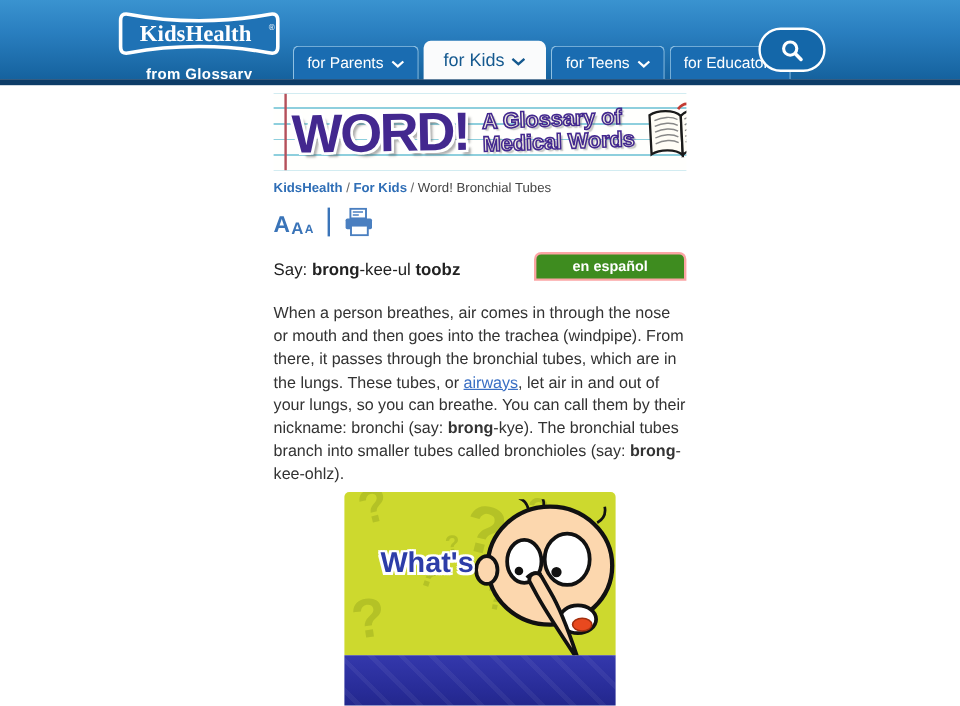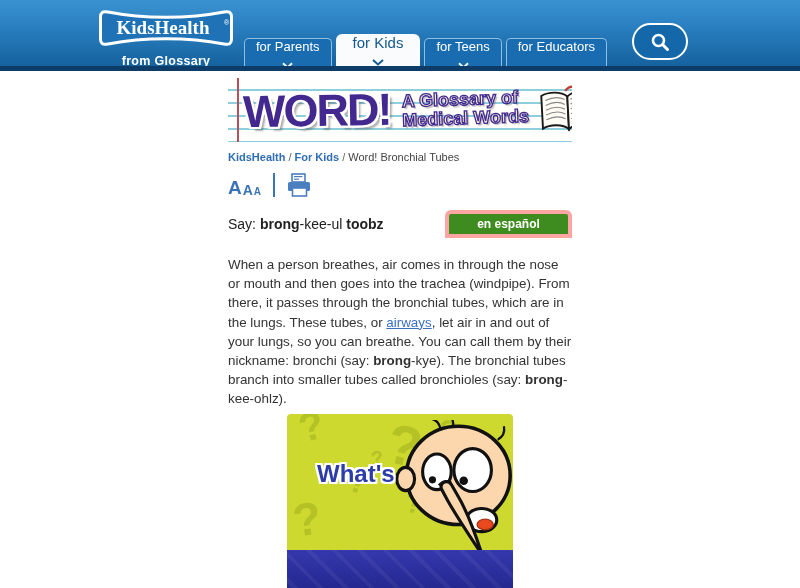--- a/index.html
+++ b/index.html
@@ -26,7 +26,7 @@
     background:#1a6cb1; border:1px solid #8fc0e2; border-bottom:none;
     border-radius:5px 5px 0 0; color:#fff; font-size:13px;
     height:28px; padding:0 11px; display:flex; align-items:center; gap:6px;
-    cursor:pointer; white-space:nowrap;flex-direction:column;
+    cursor:pointer; white-space:nowrap;
   }
   .tab .chev { display:inline-flex; color:#fff; margin-top:2px; }
   .tab.active {

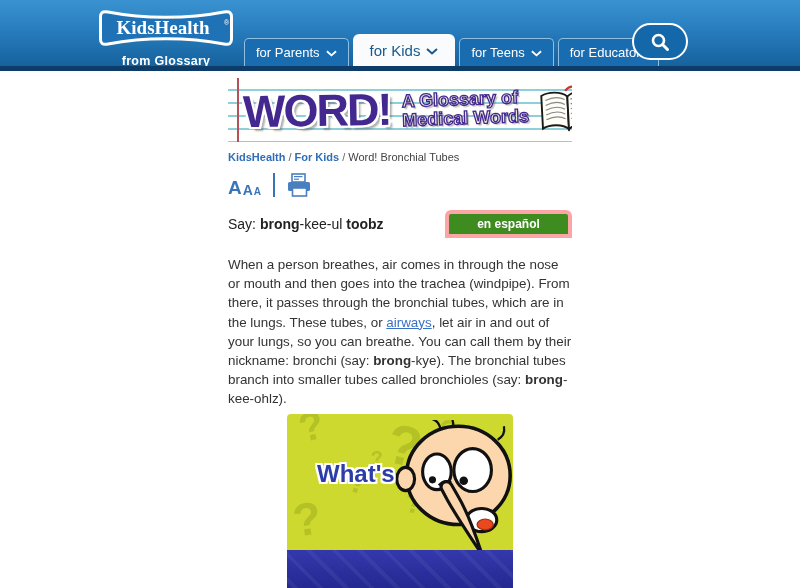--- a/index.html
+++ b/index.html
@@ -80,7 +80,7 @@
   .say-line { margin-top:7px; font-size:14px; color:#222; }
   .espanol { width:127px; flex-shrink:0; margin-top:1px; }
   .espanol-head {
-    background:#3e8c1f; border:4px solid #fca5a5; border-radius:6px 6px 0 0;
+    background:#3e8c1f; border:2px solid #fca5a5; border-radius:6px 6px 0 0;
     color:#fff; font-weight:bold; font-size:12px; text-align:center; padding:3px 0;
   }
   .espanol-body {

